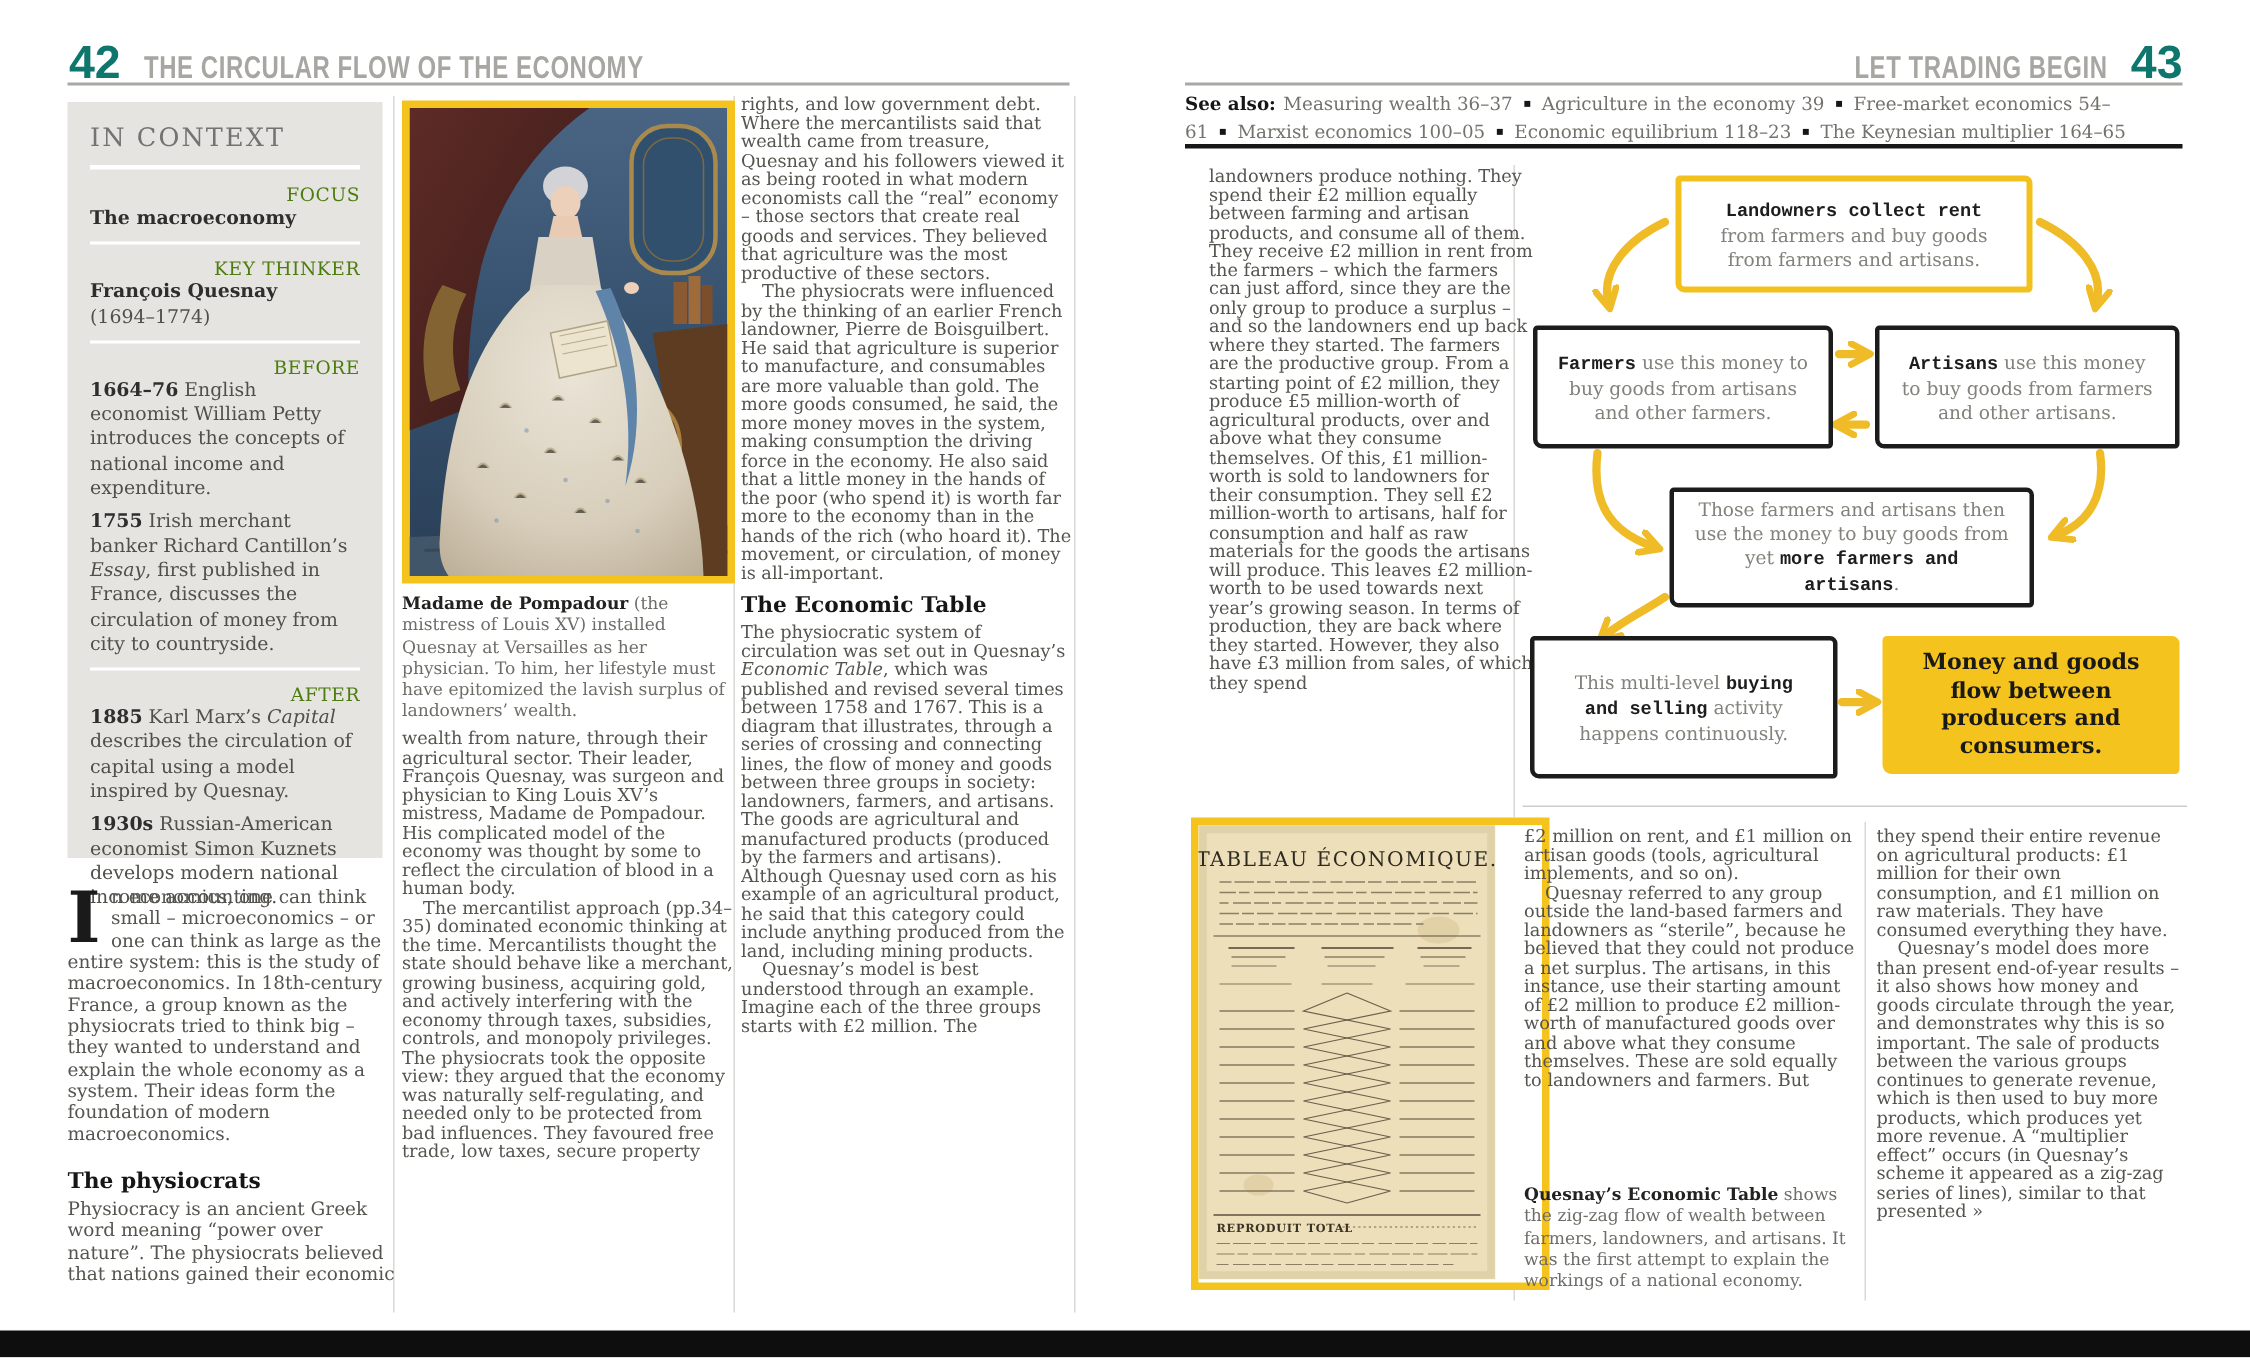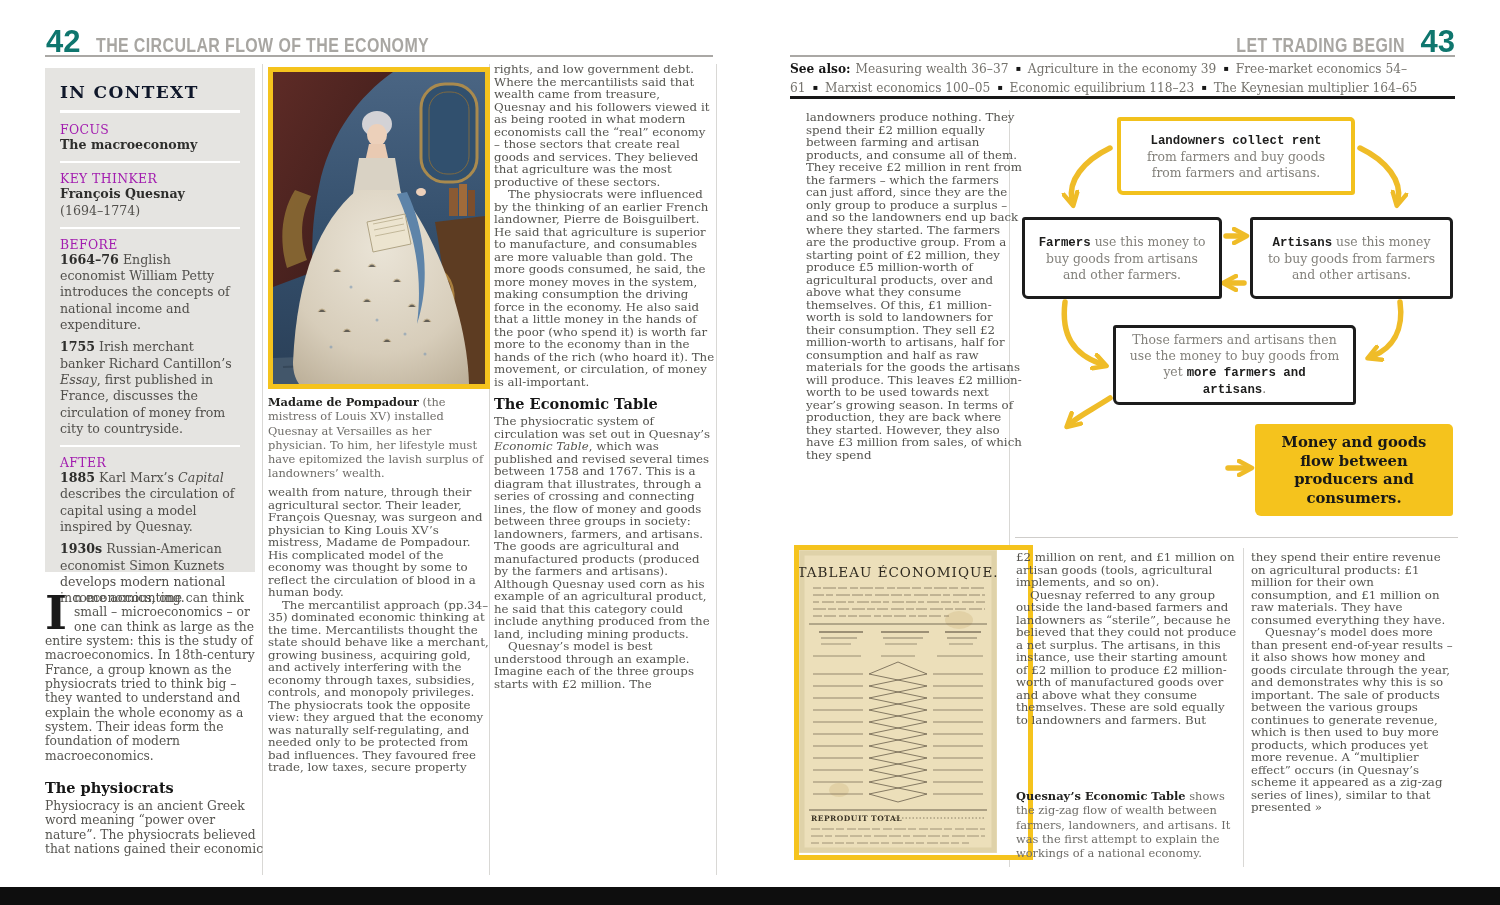--- a/index.html
+++ b/index.html
@@ -32,7 +32,7 @@
 
   
   .icx{background:#e5e4e1;box-sizing:border-box;padding:14px 15px 10px 15px;}
-  .icx h2{margin:0;font-size:17px;letter-spacing:1.4px;color:#0f172a;font-weight:bold;}
+  .icx h2{margin:0;font-size:17px;letter-spacing:1.4px;color:#737373;font-weight:normal;}
   .icx .rule{height:3px;background:#ffffff;margin:8px 0 9px;}
   .icx .sep{height:2px;background:#ffffff;margin:8px 0;}
   .icx .lbl{color:#a21caf;font-size:12.4px;letter-spacing:.4px;line-height:15px;}

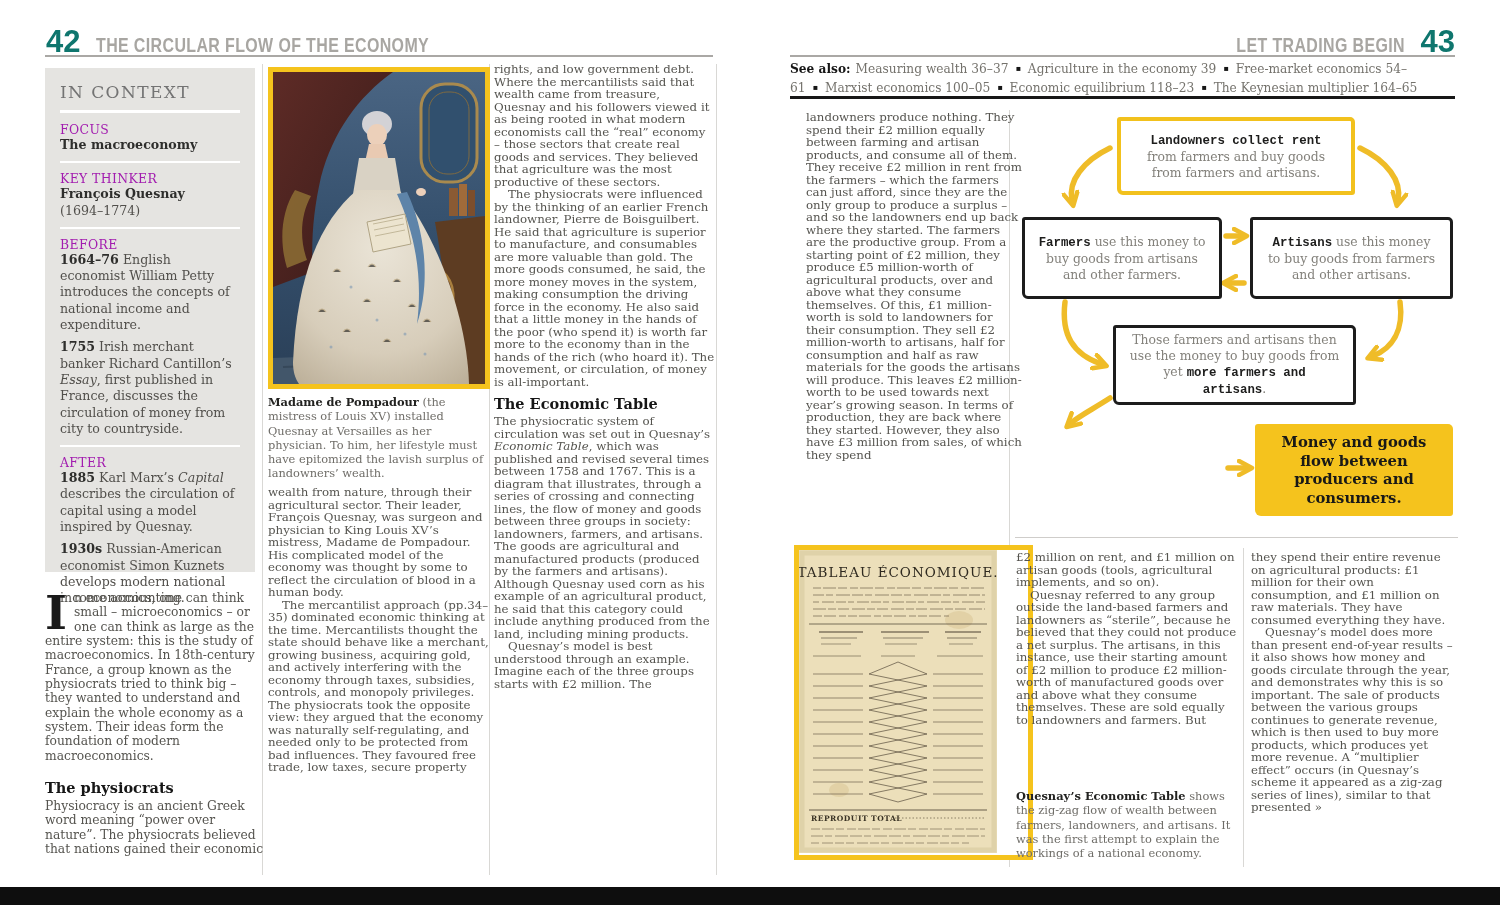--- a/index.html
+++ b/index.html
@@ -35,7 +35,7 @@
   .icx h2{margin:0;font-size:17px;letter-spacing:1.4px;color:#737373;font-weight:normal;}
   .icx .rule{height:3px;background:#ffffff;margin:8px 0 9px;}
   .icx .sep{height:2px;background:#ffffff;margin:8px 0;}
-  .icx .lbl{color:#a21caf;font-size:12.4px;letter-spacing:.4px;line-height:15px;}
+  .icx .lbl{color:#4d7c0f;font-size:12.4px;letter-spacing:.4px;line-height:15px;text-align:right;}
   .icx .val{font-size:12.6px;line-height:16.3px;color:#514f4b;}
   .icx .val p{margin:0 0 6px;}
   .icx .b{color:#2e2e2c;}

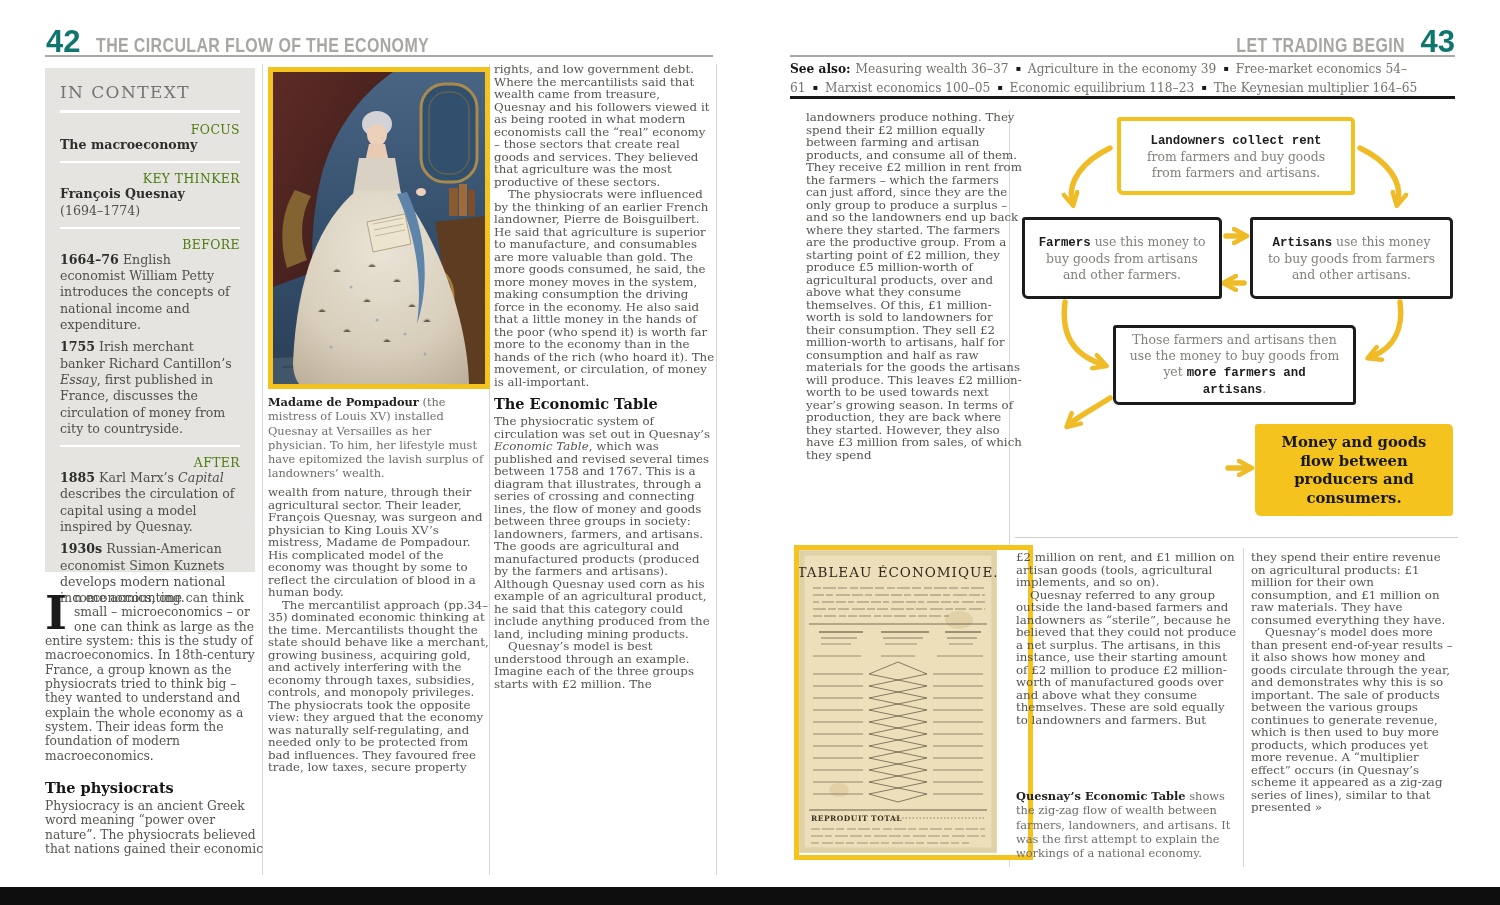--- a/index.html
+++ b/index.html
@@ -229,6 +229,9 @@
   <div class="dbox" style="left:1113px;top:325px;width:243px;height:80px;">
     <span><span>Those farmers and artisans then use the money to buy goods from yet </span><span class="b">more farmers and artisans</span><span>.</span></span>
   </div>
+  <div class="dbox" style="left:1020px;top:424px;width:205px;height:95px;">
+    <span><span>This multi-level </span><span class="b">buying and selling</span><span> activity happens continuously.</span></span>
+  </div>
   <div class="dbox yfill" style="left:1255px;top:424px;width:198px;height:92px;">
     <span>Money and goods flow between producers and consumers.</span>
   </div>

